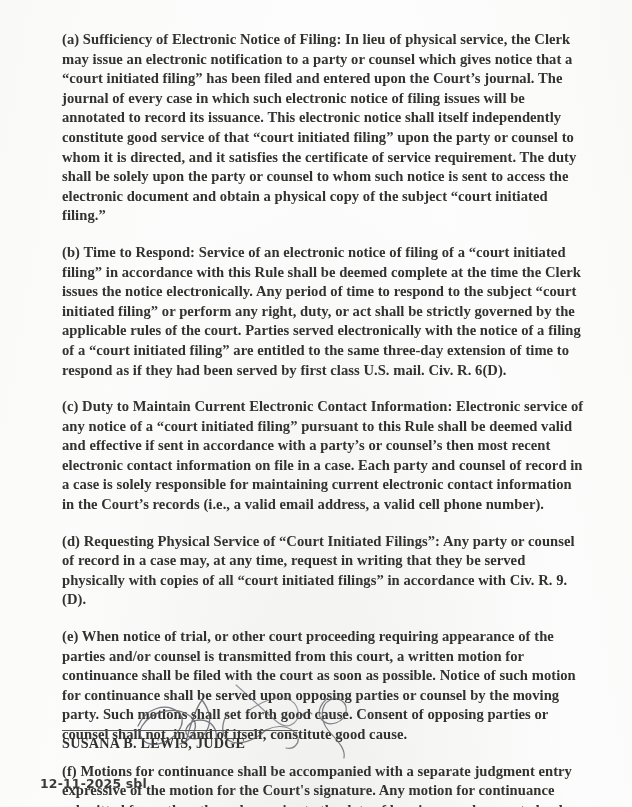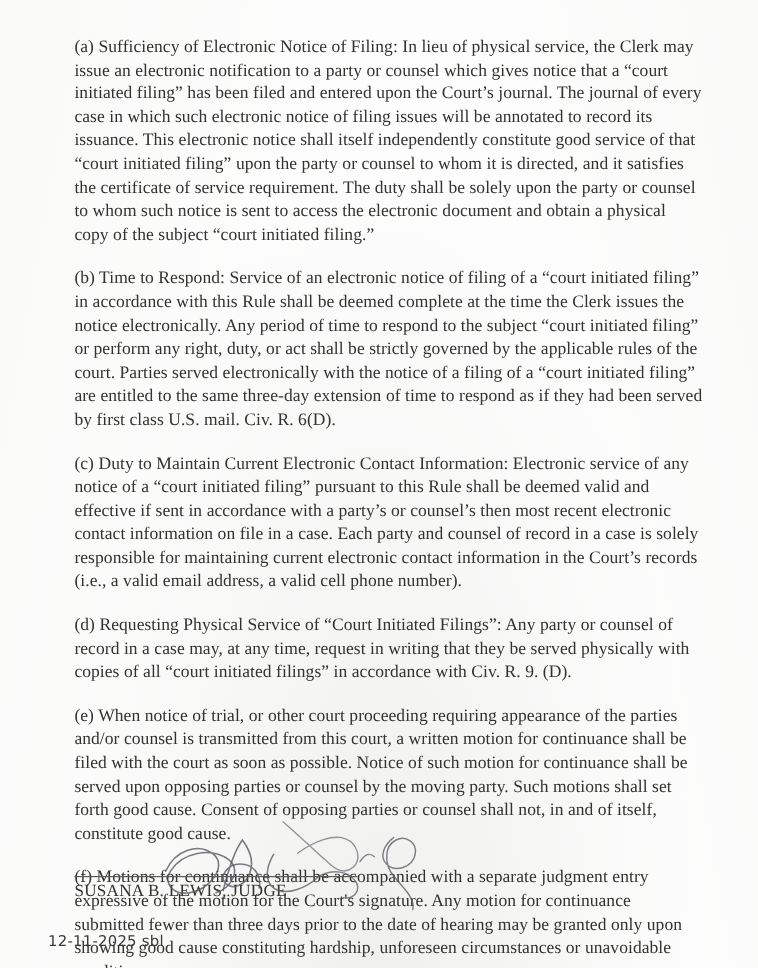--- a/index.html
+++ b/index.html
@@ -15,6 +15,7 @@
     overflow: hidden;
     font-family: "Liberation Serif", "DejaVu Serif", serif;
     color: #2b2b2b;
+    font-weight: bold;
   }
   
   .scan-tint {

